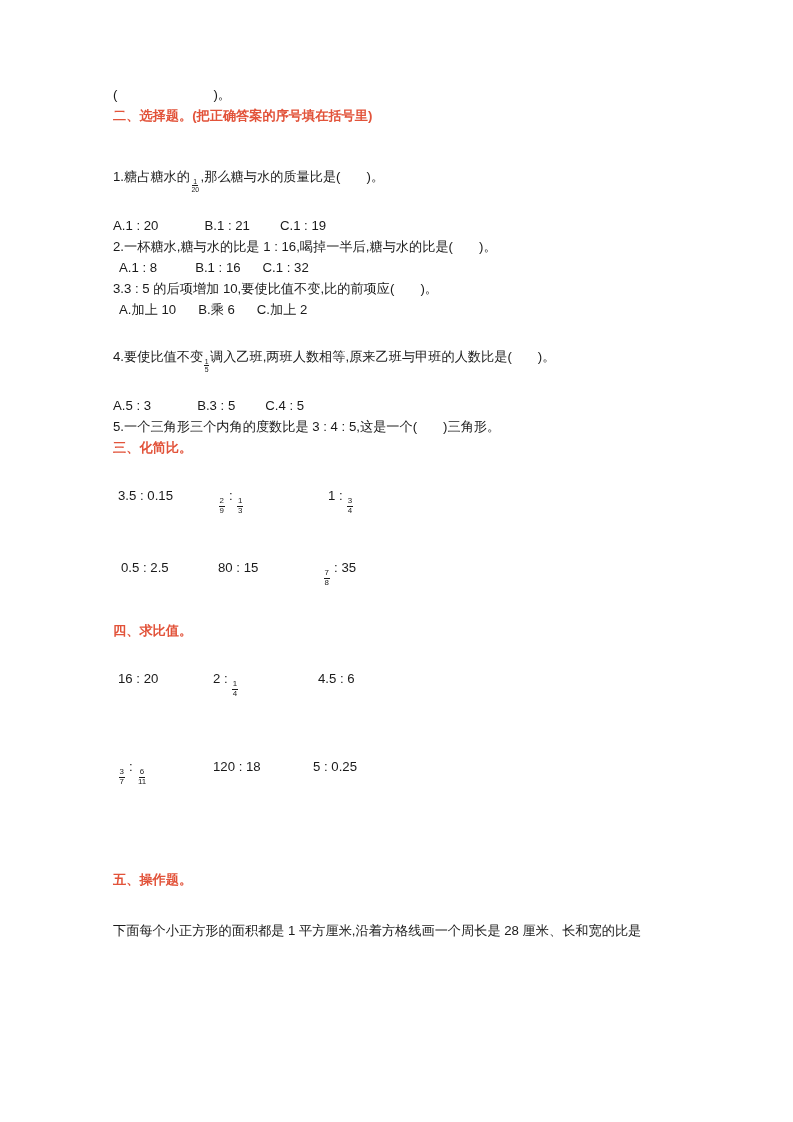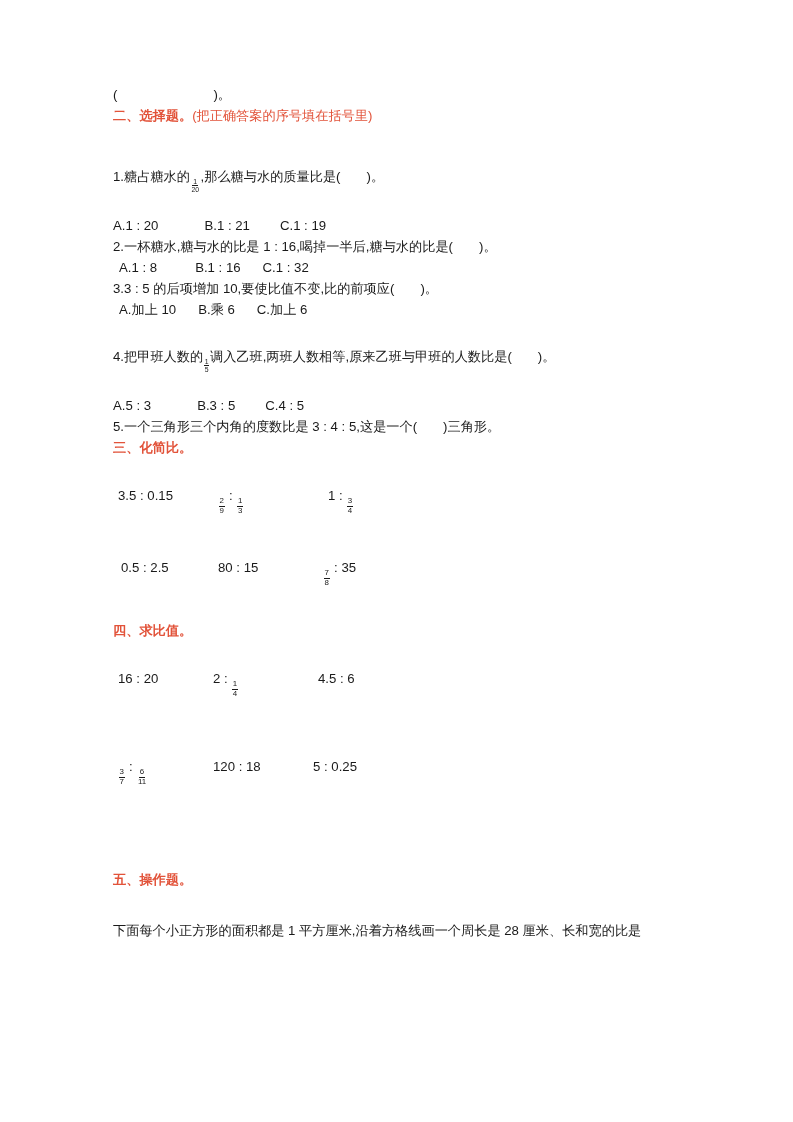--- a/index.html
+++ b/index.html
@@ -45,7 +45,7 @@
     white-space: nowrap;
   }
   .section-head .sub {
-    font-weight: normal;
+    font-weight: bold;
   }
   .gap-22 { height: 22px; }
   .gap-26 { height: 26px; }

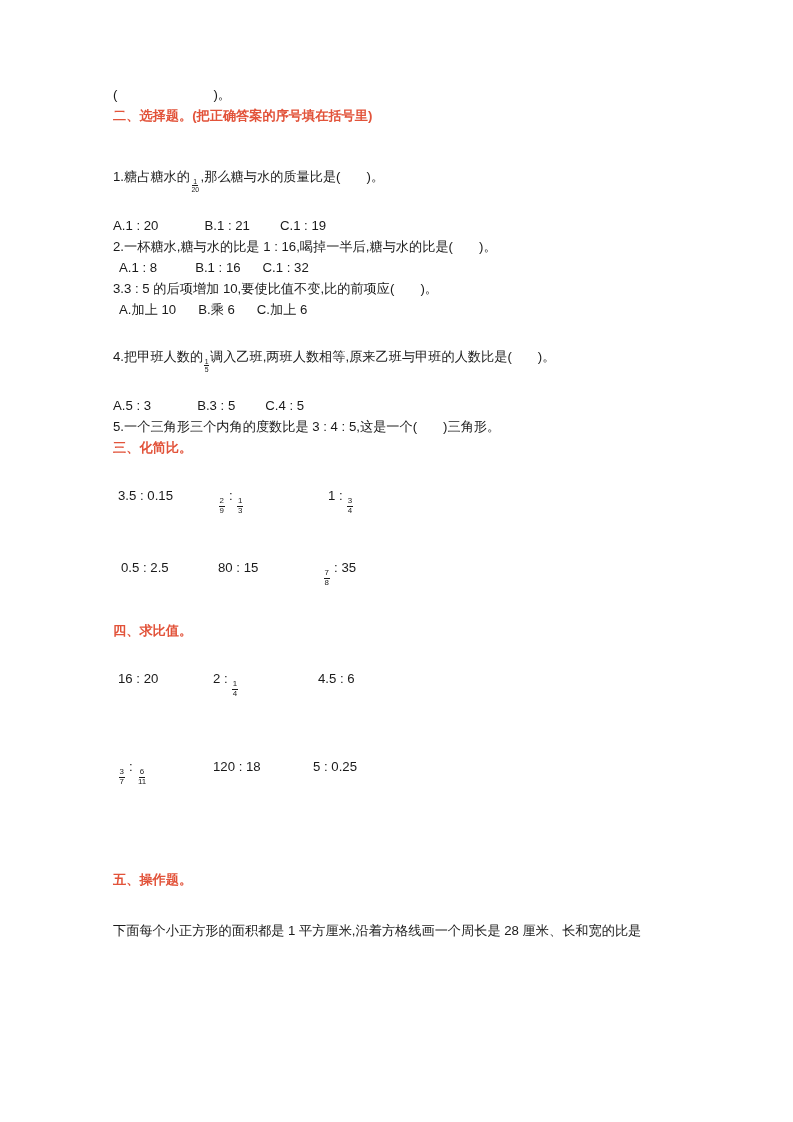--- a/index.html
+++ b/index.html
@@ -131,7 +131,7 @@
 
     <div class="line"><span>3.</span><span>3 : 5 的后项增加 10,要使比值不变,比的前项应(</span><span class="blank-sm"></span><span>)。</span></div>
 
-    <div class="line"><span class="blank-xs" style="width:6px"></span><span>A.加上 10</span><span class="opt-sp-d"></span><span>B.乘 6</span><span class="opt-sp-d"></span><span>C.加上 6</span></div>
+    <div class="line"><span class="blank-xs" style="width:6px"></span><span>A.加上 10</span><span class="opt-sp-d"></span><span>B.乘 6</span><span class="opt-sp-d"></span><span>C.加上 2</span></div>
 
     <div class="gap-26"></div>
 

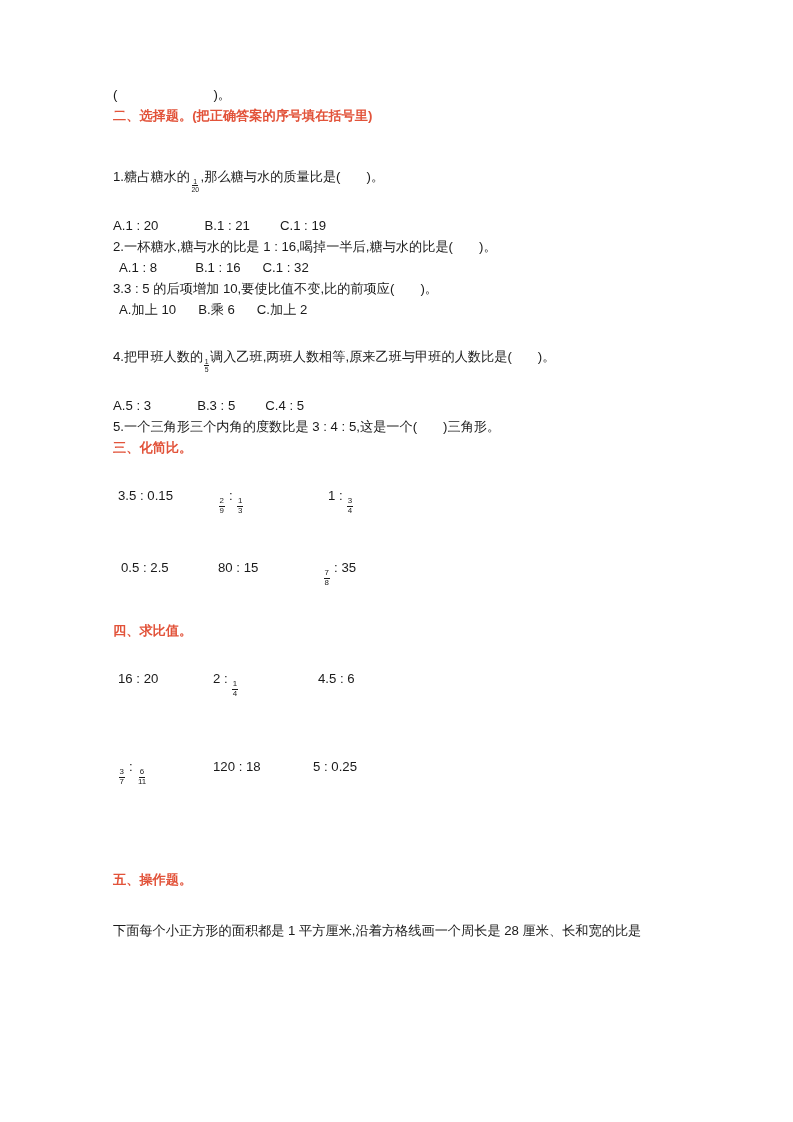--- a/index.html
+++ b/index.html
@@ -135,7 +135,7 @@
 
     <div class="gap-26"></div>
 
-    <div class="line"><span>4.</span><span>把甲班人数的</span><span class="frac tiny">
+    <div class="line"><span>4.</span><span>要使比值不变</span><span class="frac tiny">
           <span class="num">1</span>
           <span class="den">5</span>
         </span><span>调入乙班,两班人数相等,原来乙班与甲班的人数比是(</span><span class="blank-sm"></span><span>)。</span></div>

